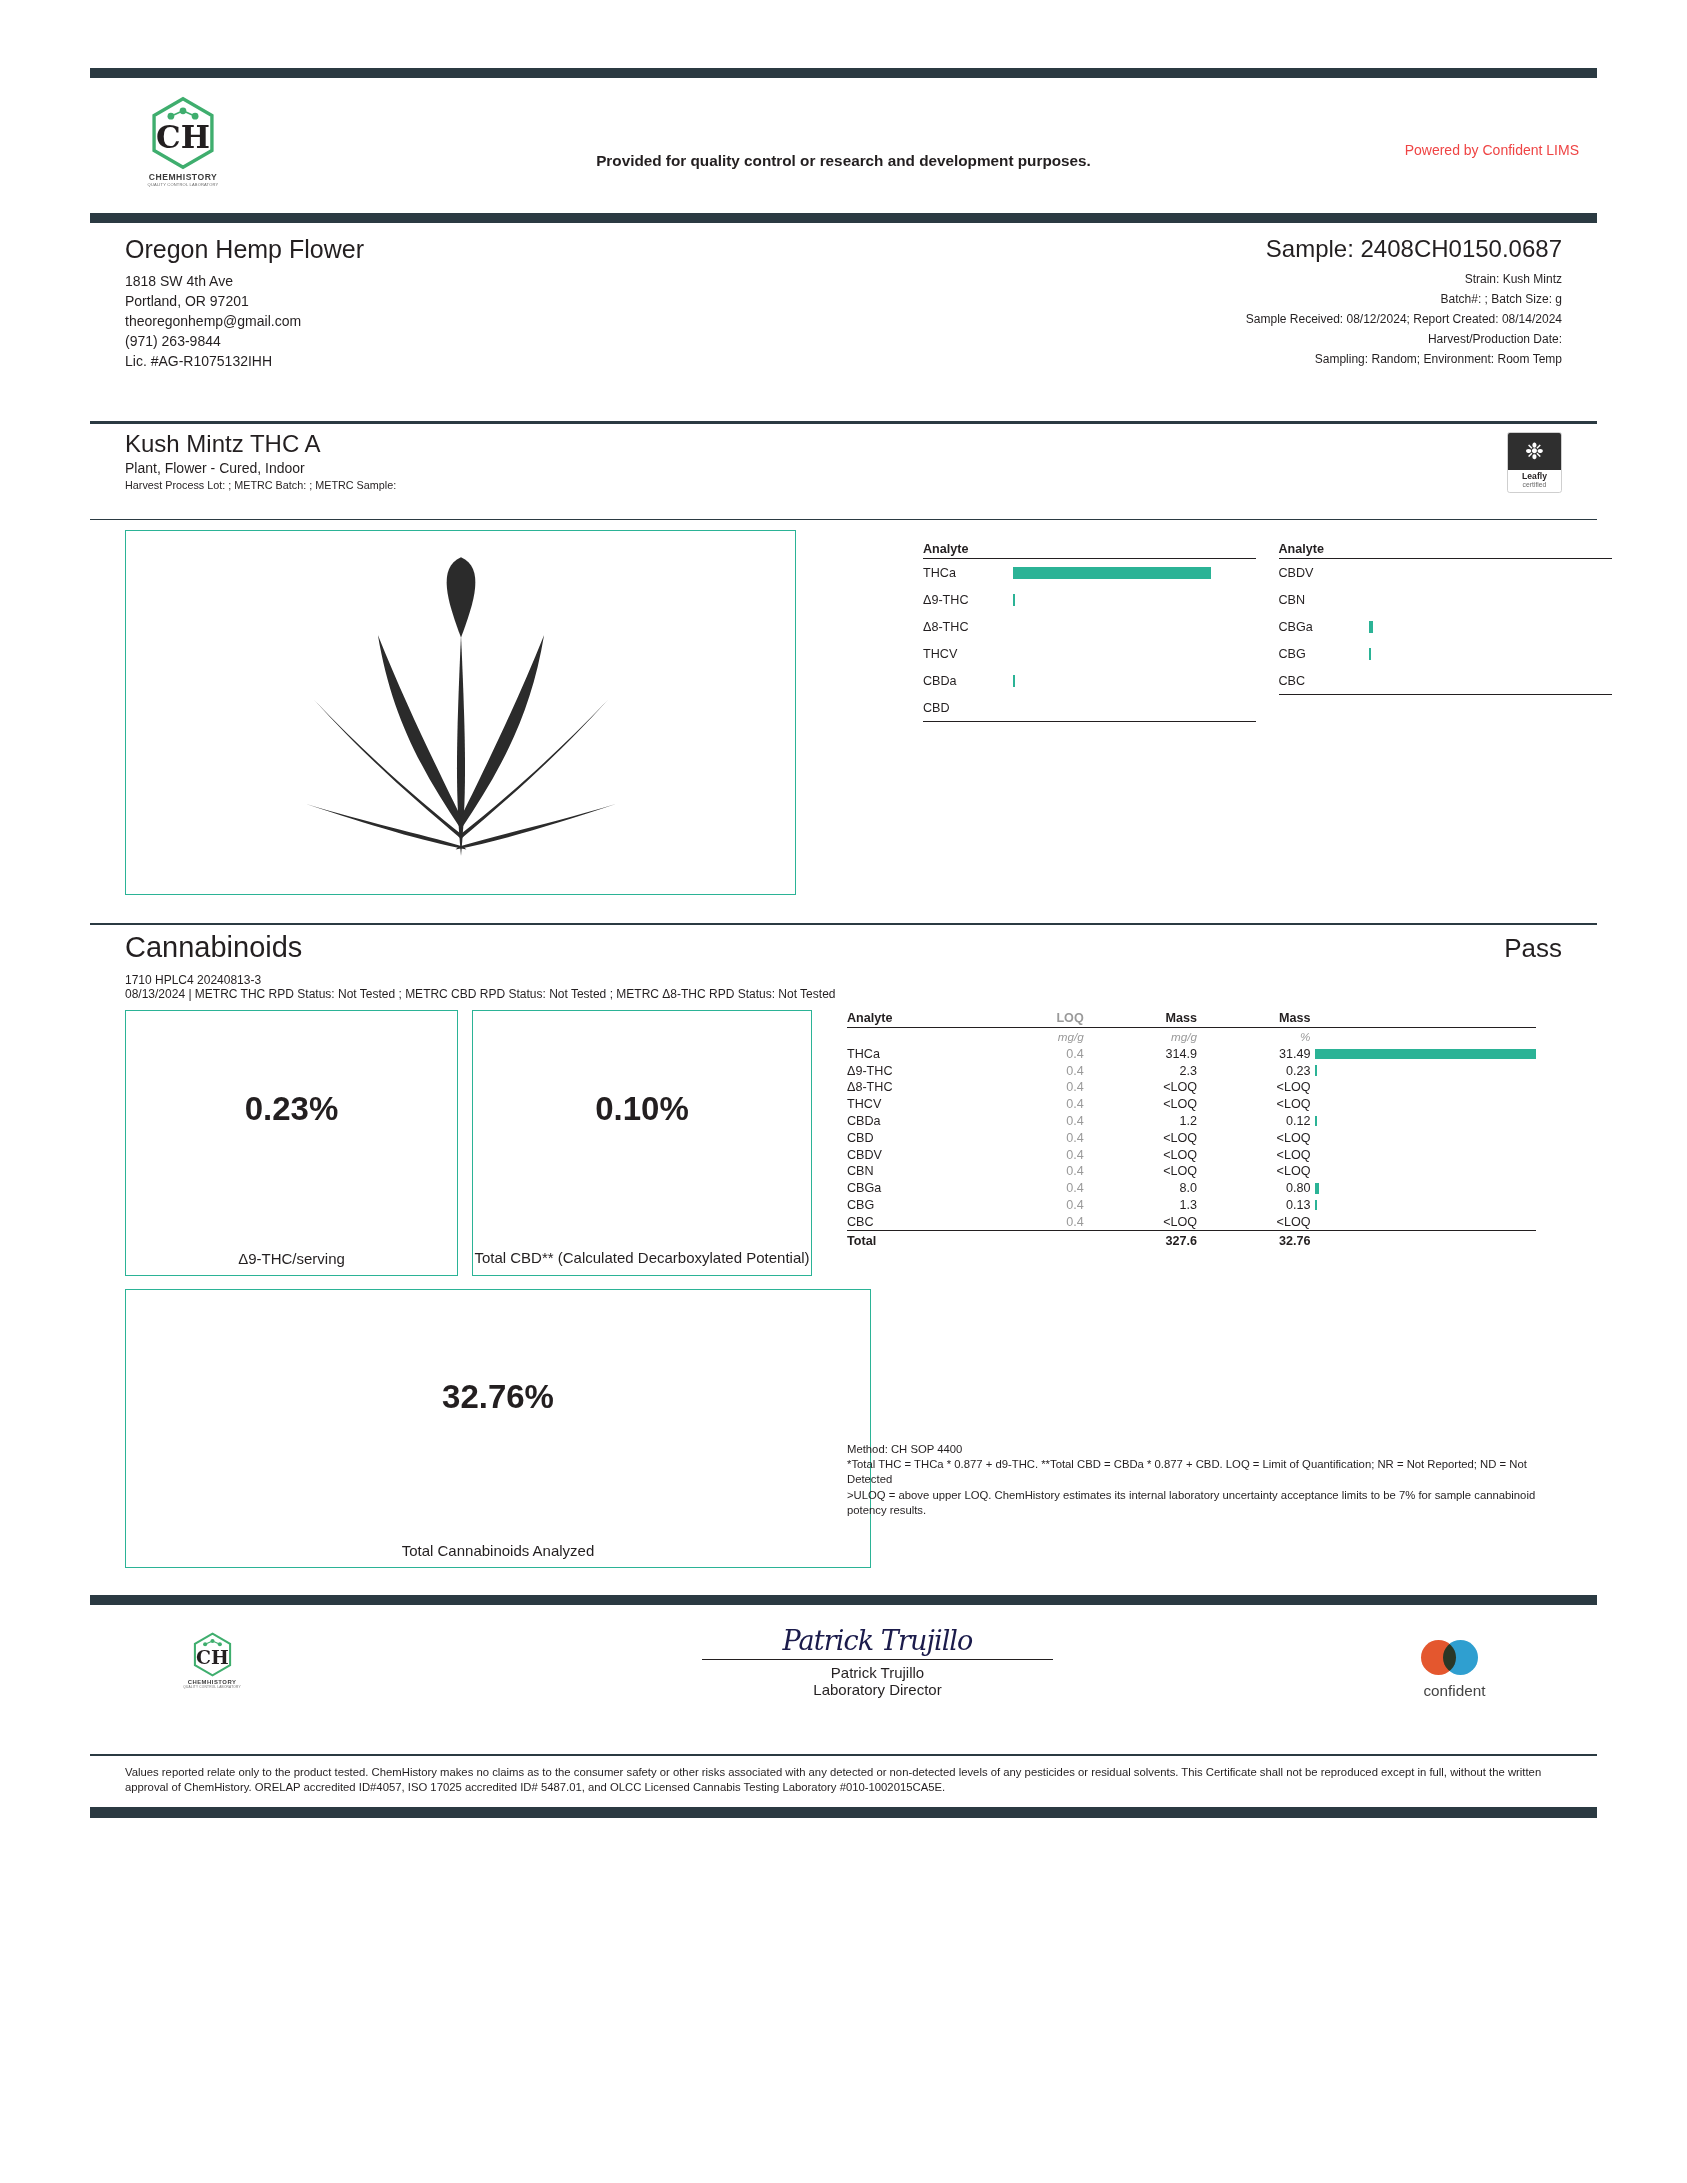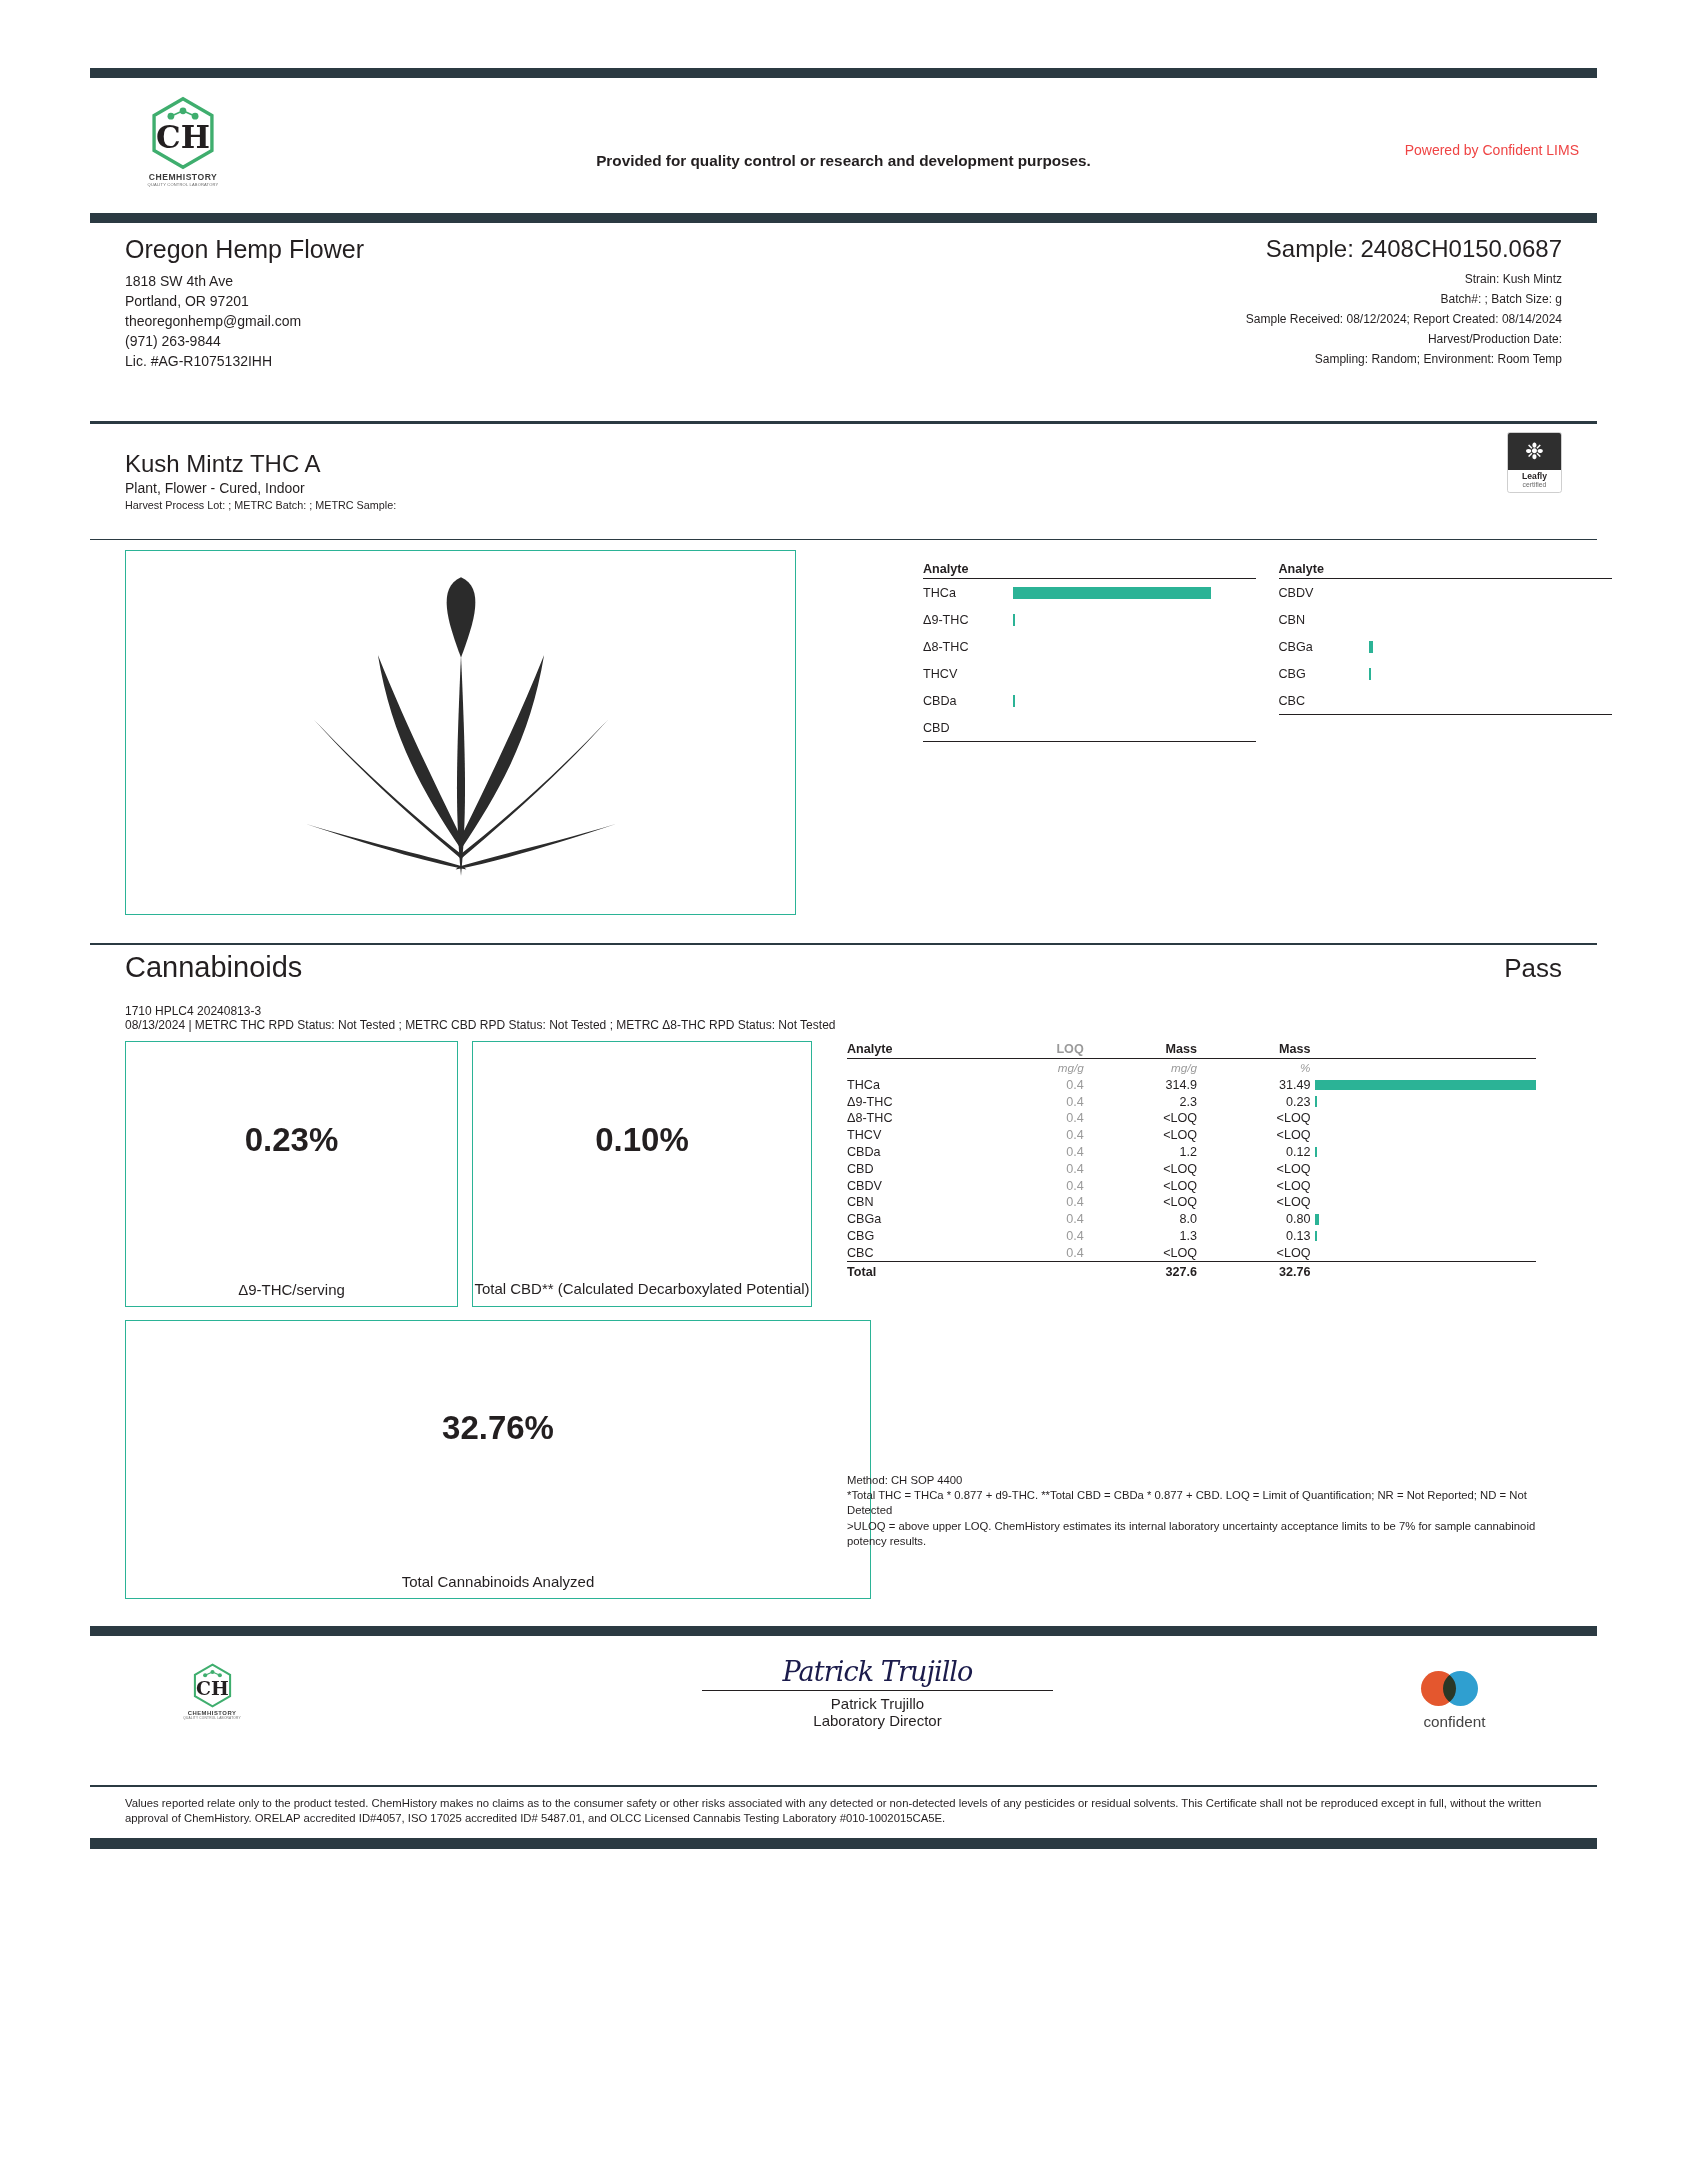--- a/index.html
+++ b/index.html
@@ -137,7 +137,7 @@
   }
   .prod {
     position: relative;
-    padding: 26px 35px 8px 35px;
+    padding: 6px 35px 8px 35px;
     min-height: 81px;
   }
   .prod-name {

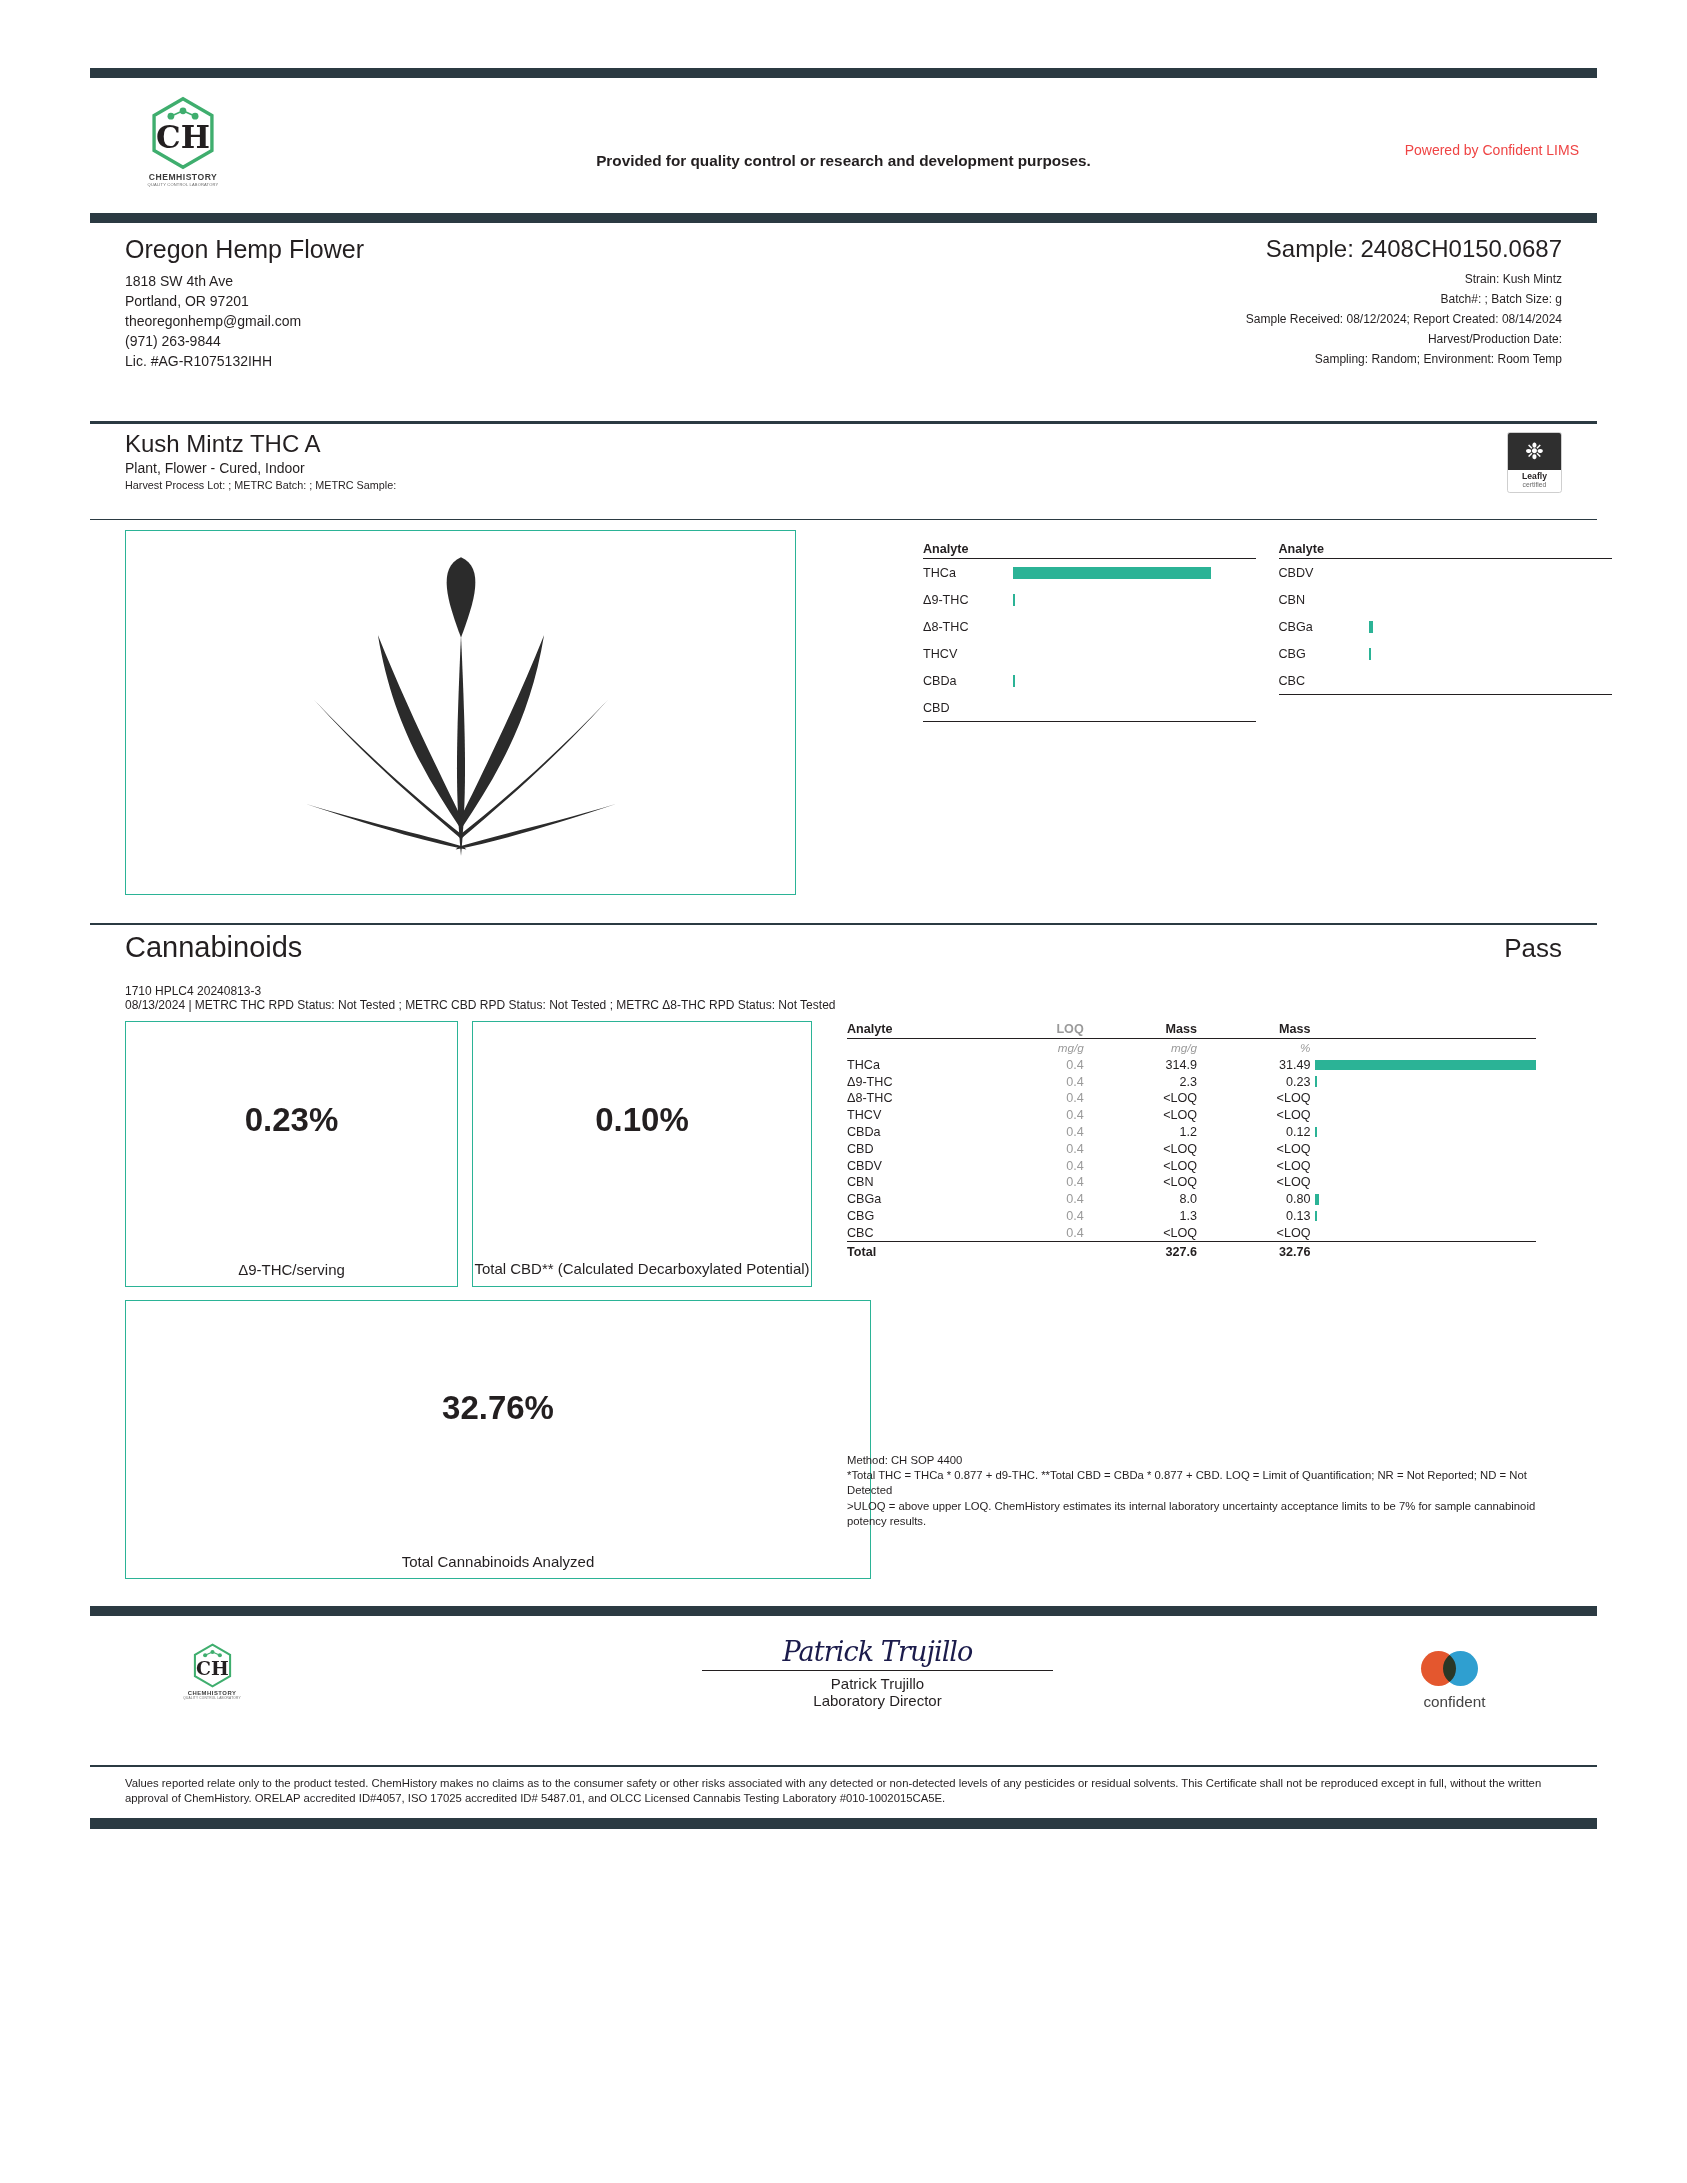--- a/index.html
+++ b/index.html
@@ -261,7 +261,7 @@
     top: 8px;
     font-size: 26px;
   }
-  .cann-meta1 { font-size: 12px; margin-top: 20px; }
+  .cann-meta1 { font-size: 12px; margin-top: 9px; }
   .cann-meta2 { font-size: 12px; }
   .lower {
     position: relative;

